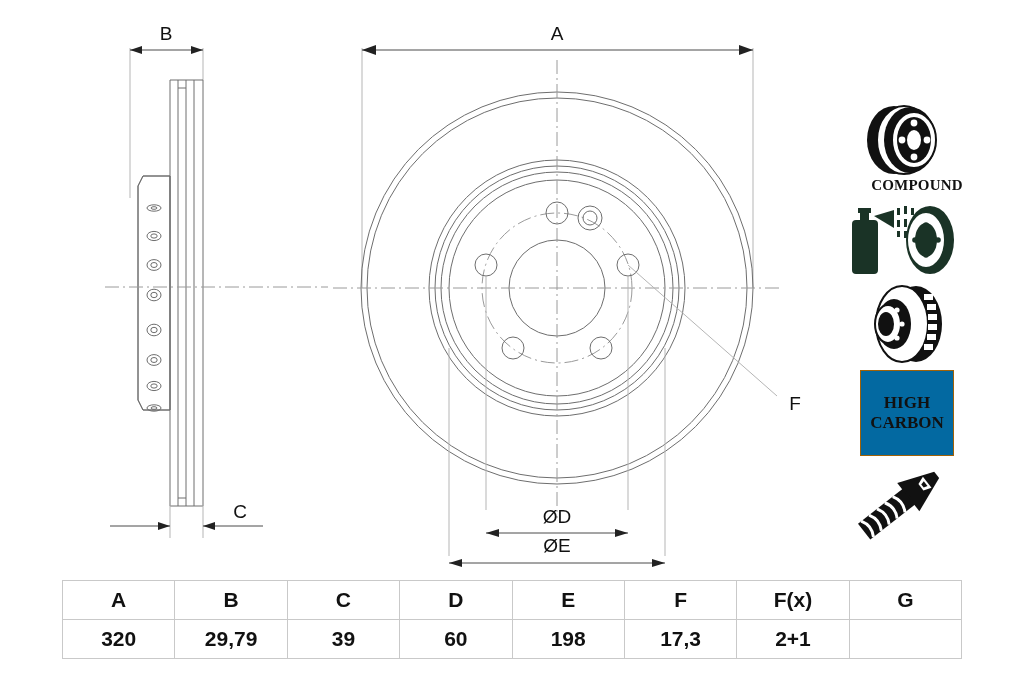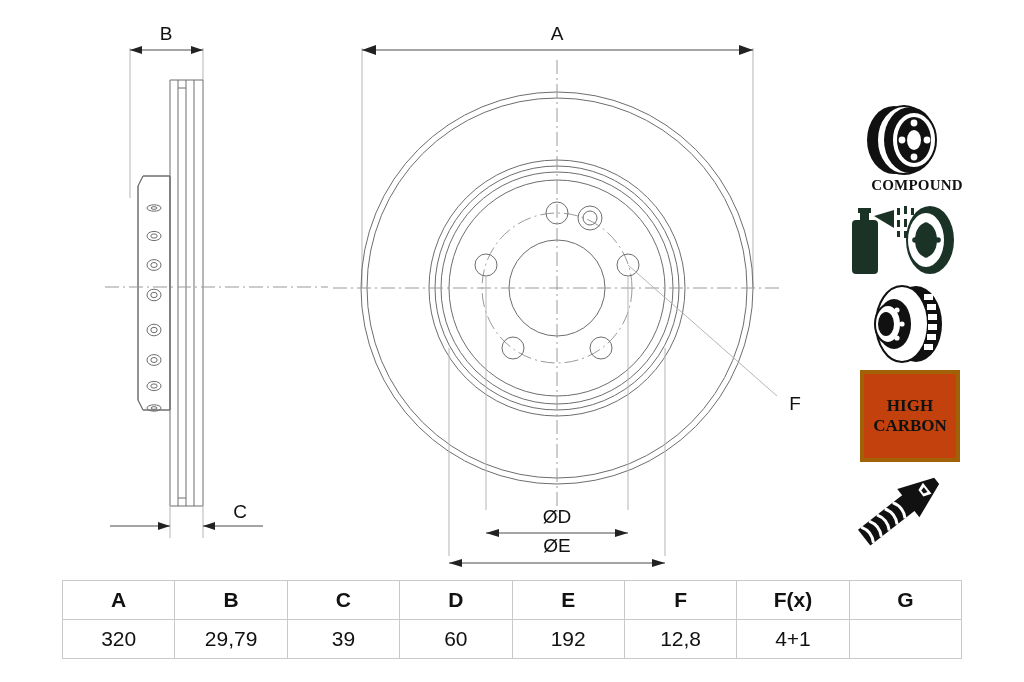--- a/index.html
+++ b/index.html
@@ -30,7 +30,7 @@
     color:#111;margin-top:1px;
   }
   .hc-box{
-    width:92px;height:84px;border:4px solid #a16207;background:#c2410c;
+    width:92px;height:84px;border:1px solid #a16207;background:#0369a1;
     margin-left:18px;display:flex;flex-direction:column;
     align-items:center;justify-content:center;
   }

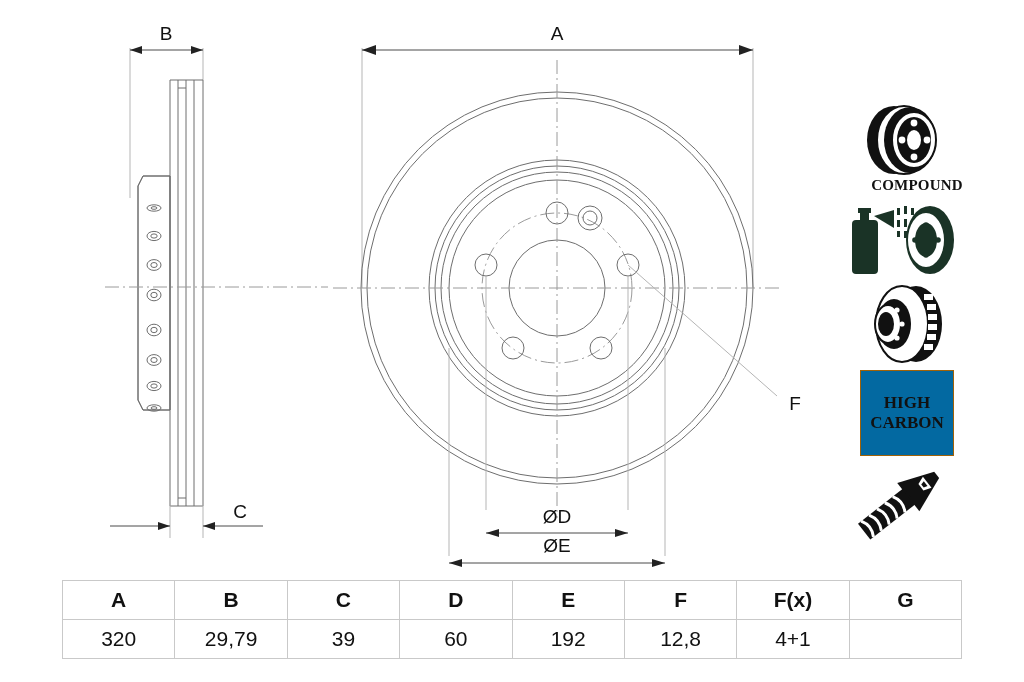--- a/index.html
+++ b/index.html
@@ -46,7 +46,7 @@
     font-size:21px;color:#111;
   }
   .spec-table tr.head td{font-weight:bold;}
-  .spec-table tr.vals td{font-weight:normal;}
+  .spec-table tr.vals td{font-weight:bold;}
 </style>
 </head>
 <body>

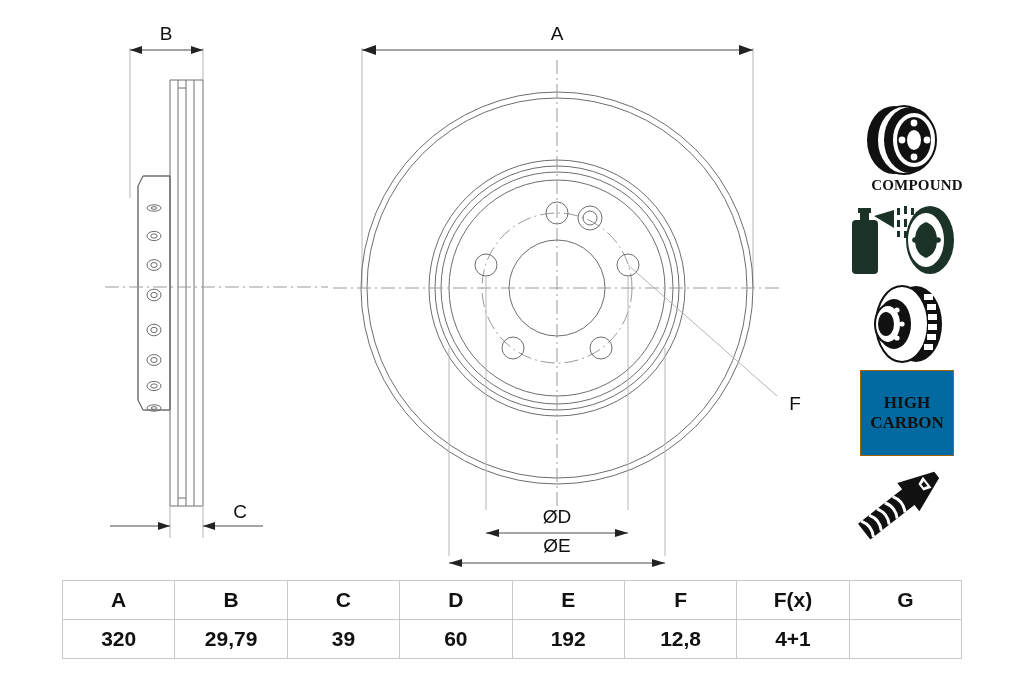--- a/index.html
+++ b/index.html
@@ -283,7 +283,7 @@
       <td>29,79</td>
       <td>39</td>
       <td>60</td>
-      <td>192</td>
+      <td>198</td>
       <td>12,8</td>
       <td>4+1</td>
       <td></td>

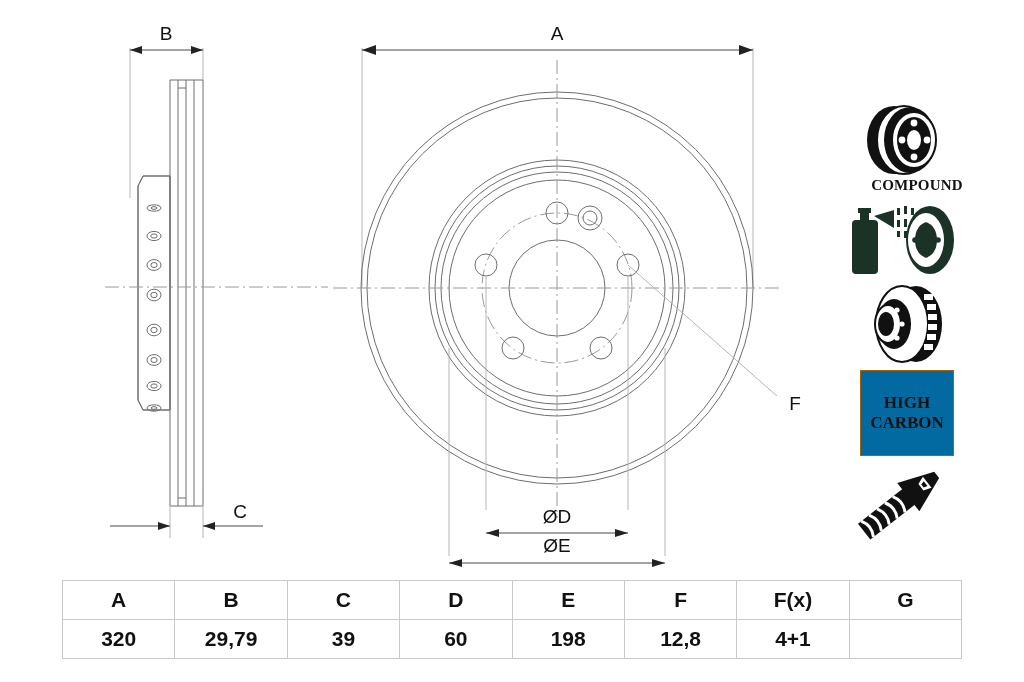--- a/index.html
+++ b/index.html
@@ -284,7 +284,7 @@
       <td>39</td>
       <td>60</td>
       <td>198</td>
-      <td>12,8</td>
+      <td>17,3</td>
       <td>4+1</td>
       <td></td>
     </tr>

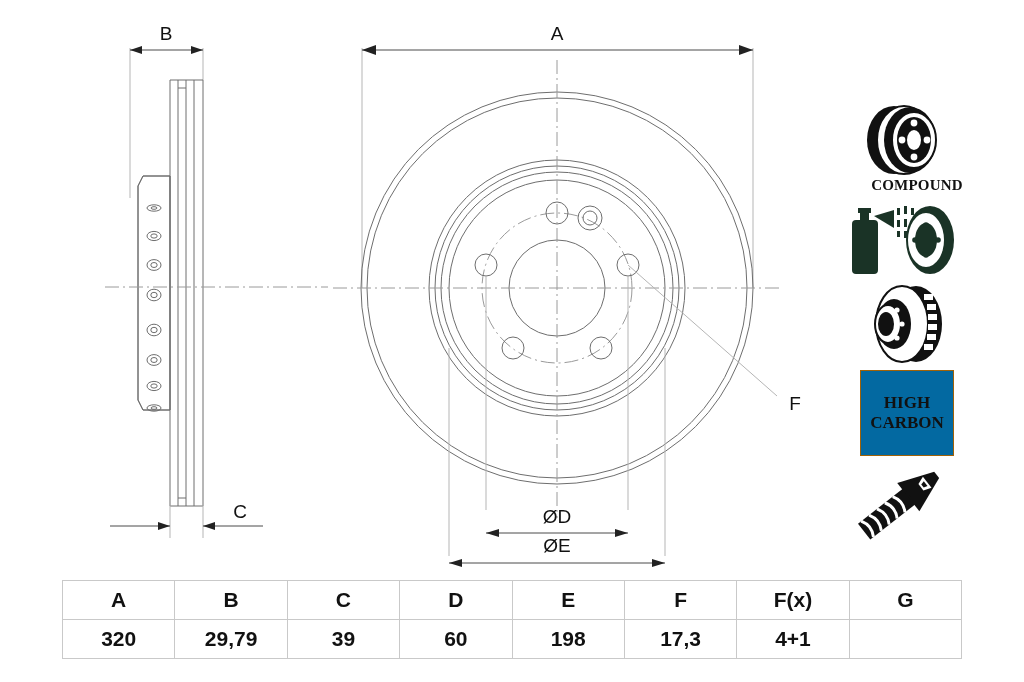--- a/index.html
+++ b/index.html
@@ -285,7 +285,7 @@
       <td>60</td>
       <td>198</td>
       <td>17,3</td>
-      <td>4+1</td>
+      <td>2+1</td>
       <td></td>
     </tr>
   </tbody>

